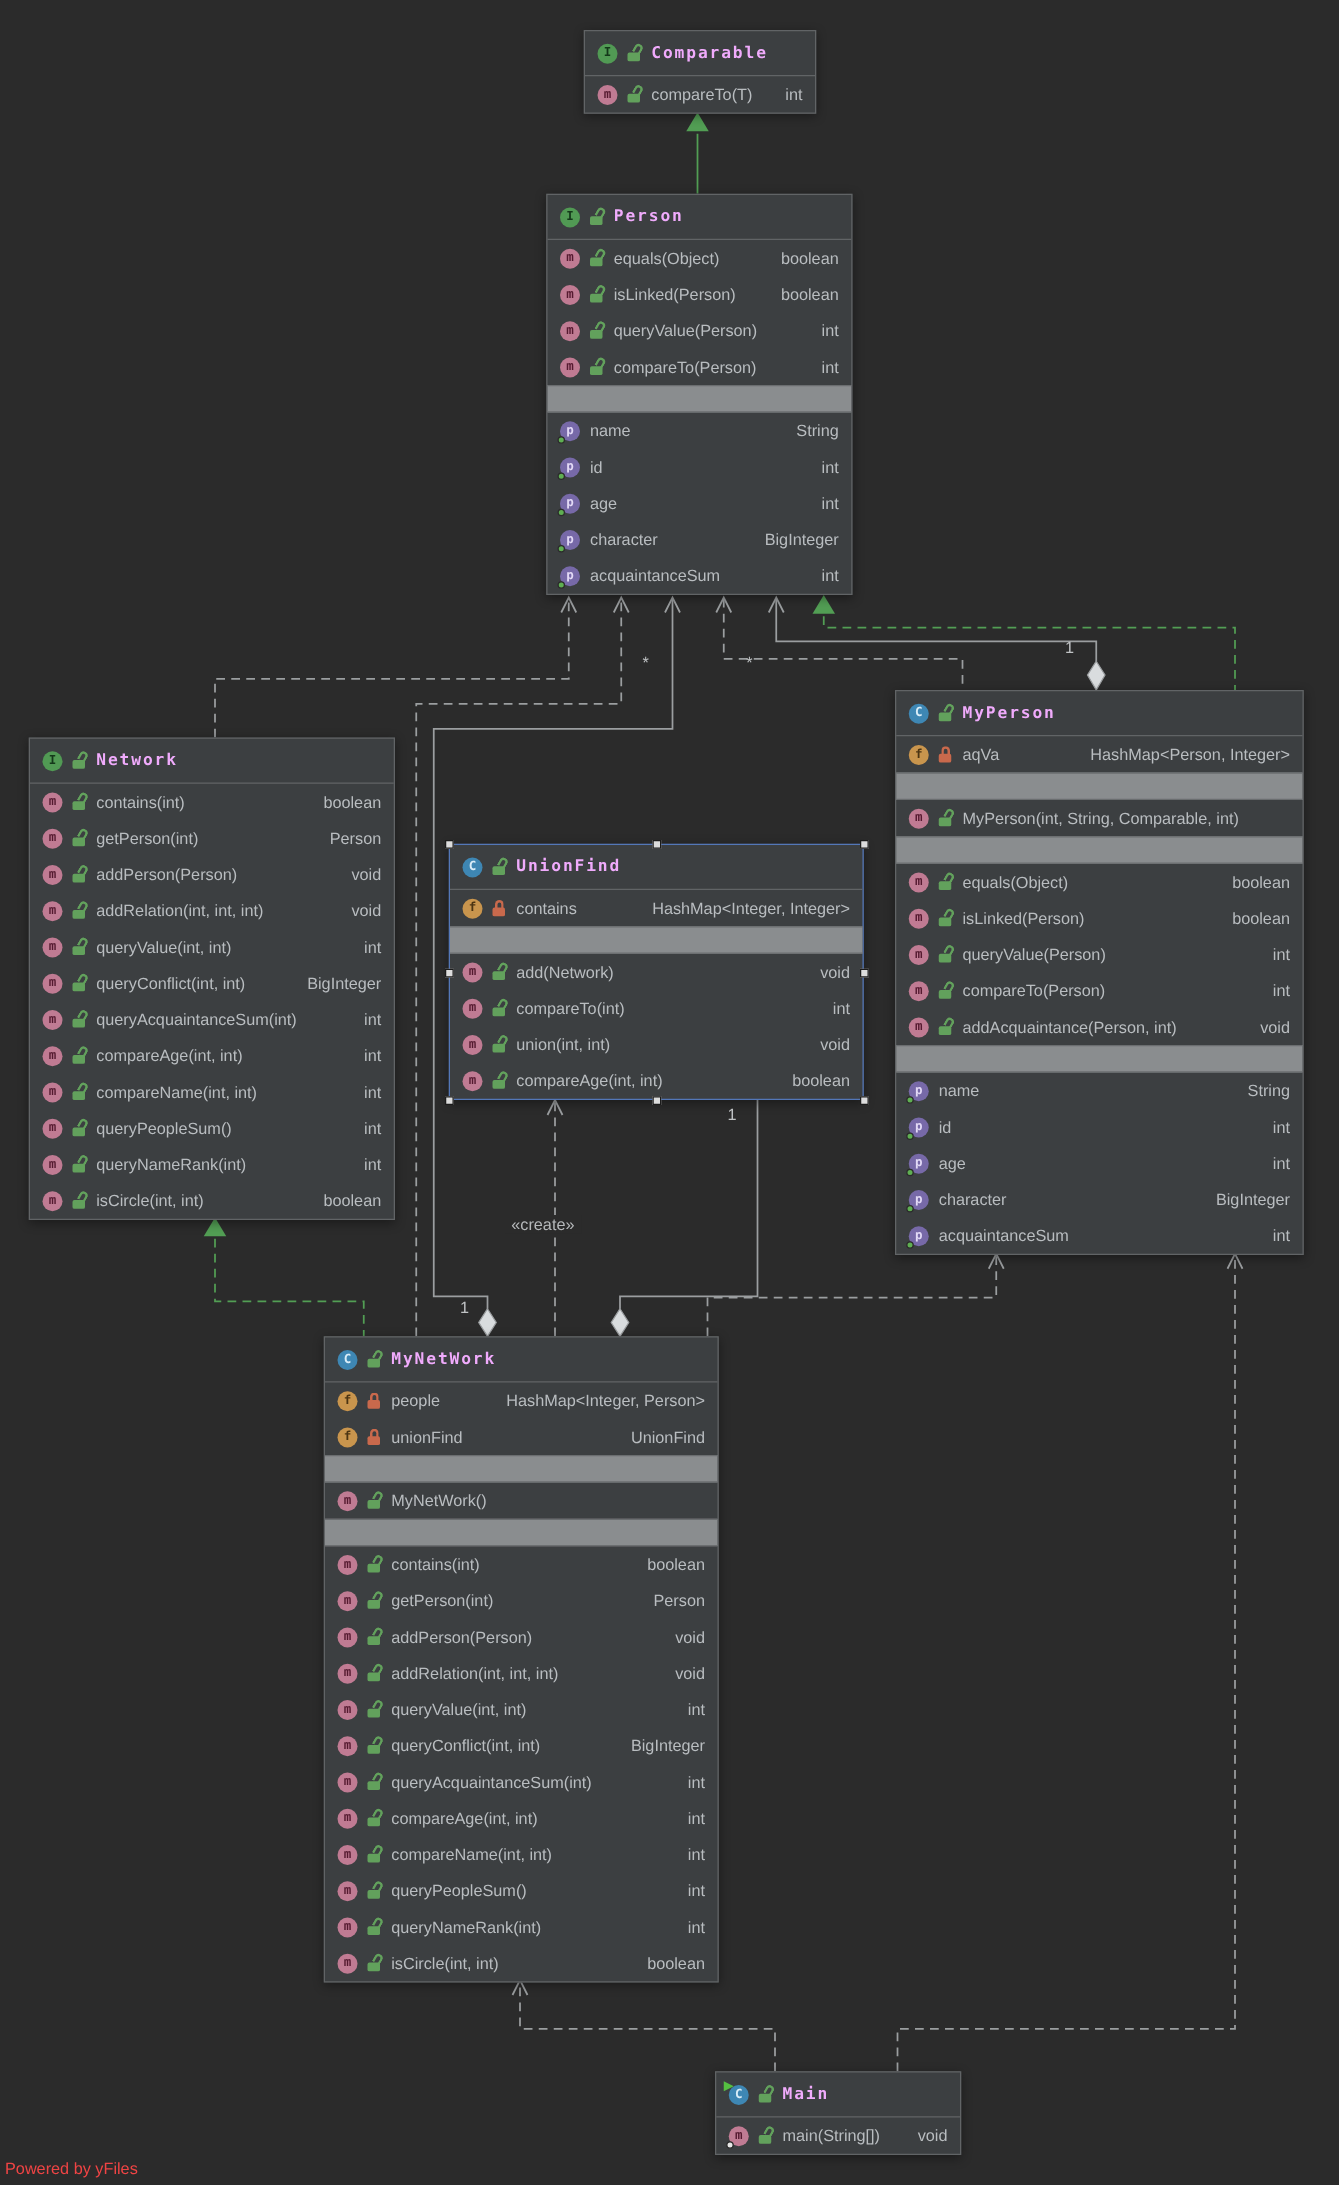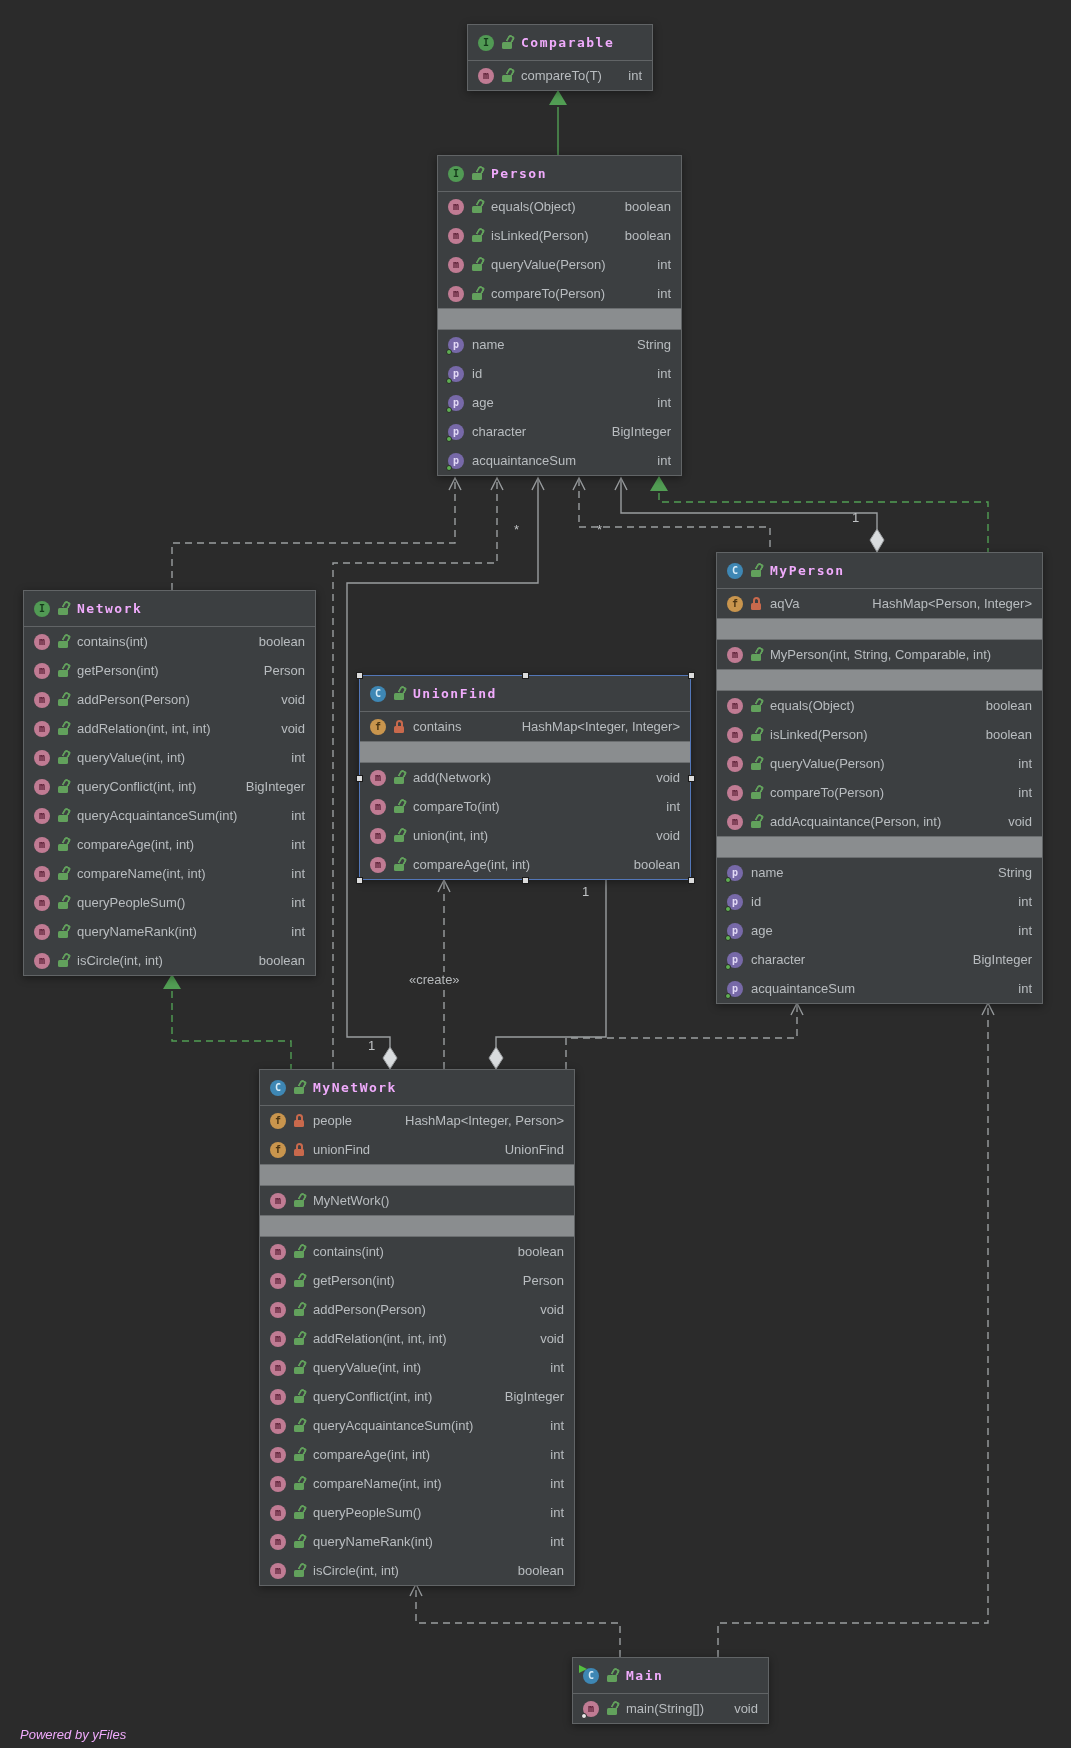--- a/index.html
+++ b/index.html
@@ -36,7 +36,7 @@
   .handle{position:absolute;width:7px;height:7px;background:#DCDCDC;border:1px solid #1B1B1B;z-index:5;box-sizing:border-box;}
   .edge-label{position:absolute;z-index:3;color:#C0C3C5;font-size:13px;white-space:nowrap;}
   .edge-label.boxed{background:#2B2B2B;padding:0 5px;color:#B5B8BA;}
-  #attribution{position:absolute;left:20px;top:1727px;color:#f0abfc;font-size:13px;z-index:2;font-style:italic;}
+  #attribution{position:absolute;left:4px;top:1727px;color:#ef4444;font-size:13px;z-index:2;}
 </style>
 </head>
 <body>

